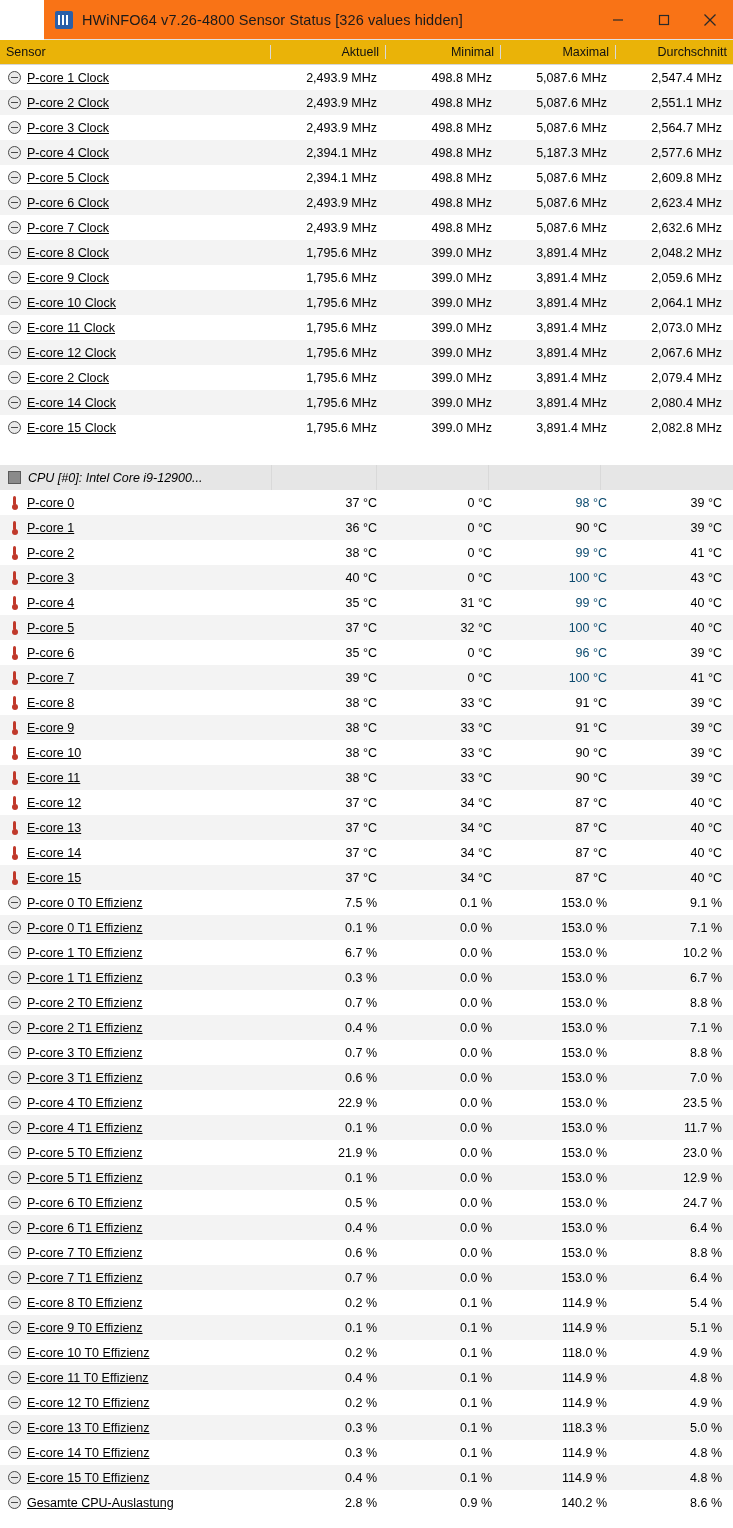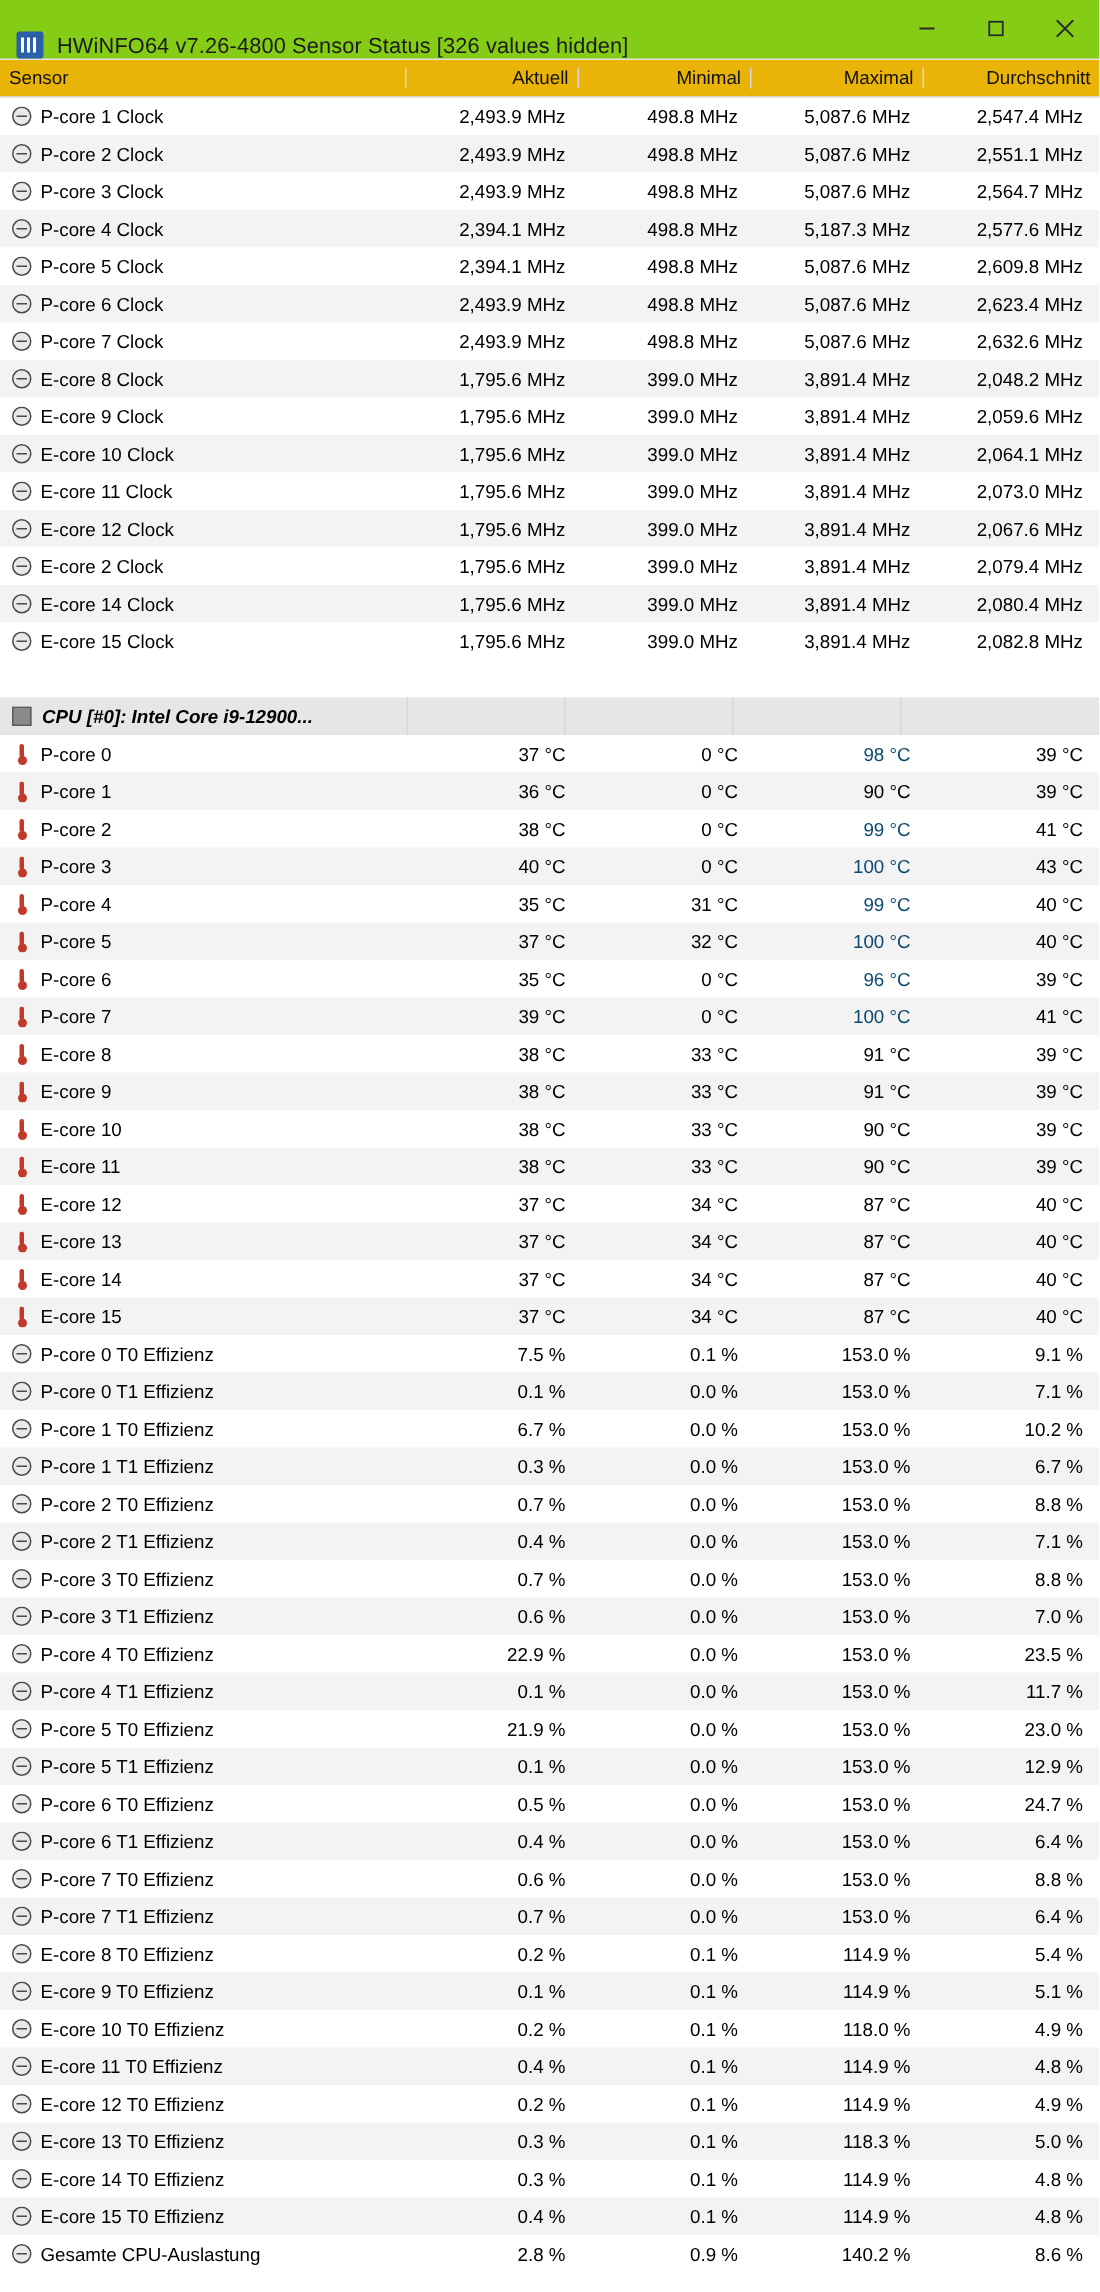--- a/index.html
+++ b/index.html
@@ -24,10 +24,11 @@
   .titlebar {
     height: 40px;
     min-height: 40px;
-    background: #84cc16;
+    background: #f97316;
     display: flex;
-    align-items: flex-end;
+    align-items: center;
     border-bottom: 1px solid #e2e2e2;
+    margin-left: 44px;
   }
   .app-icon {
     width: 18px; height: 18px;

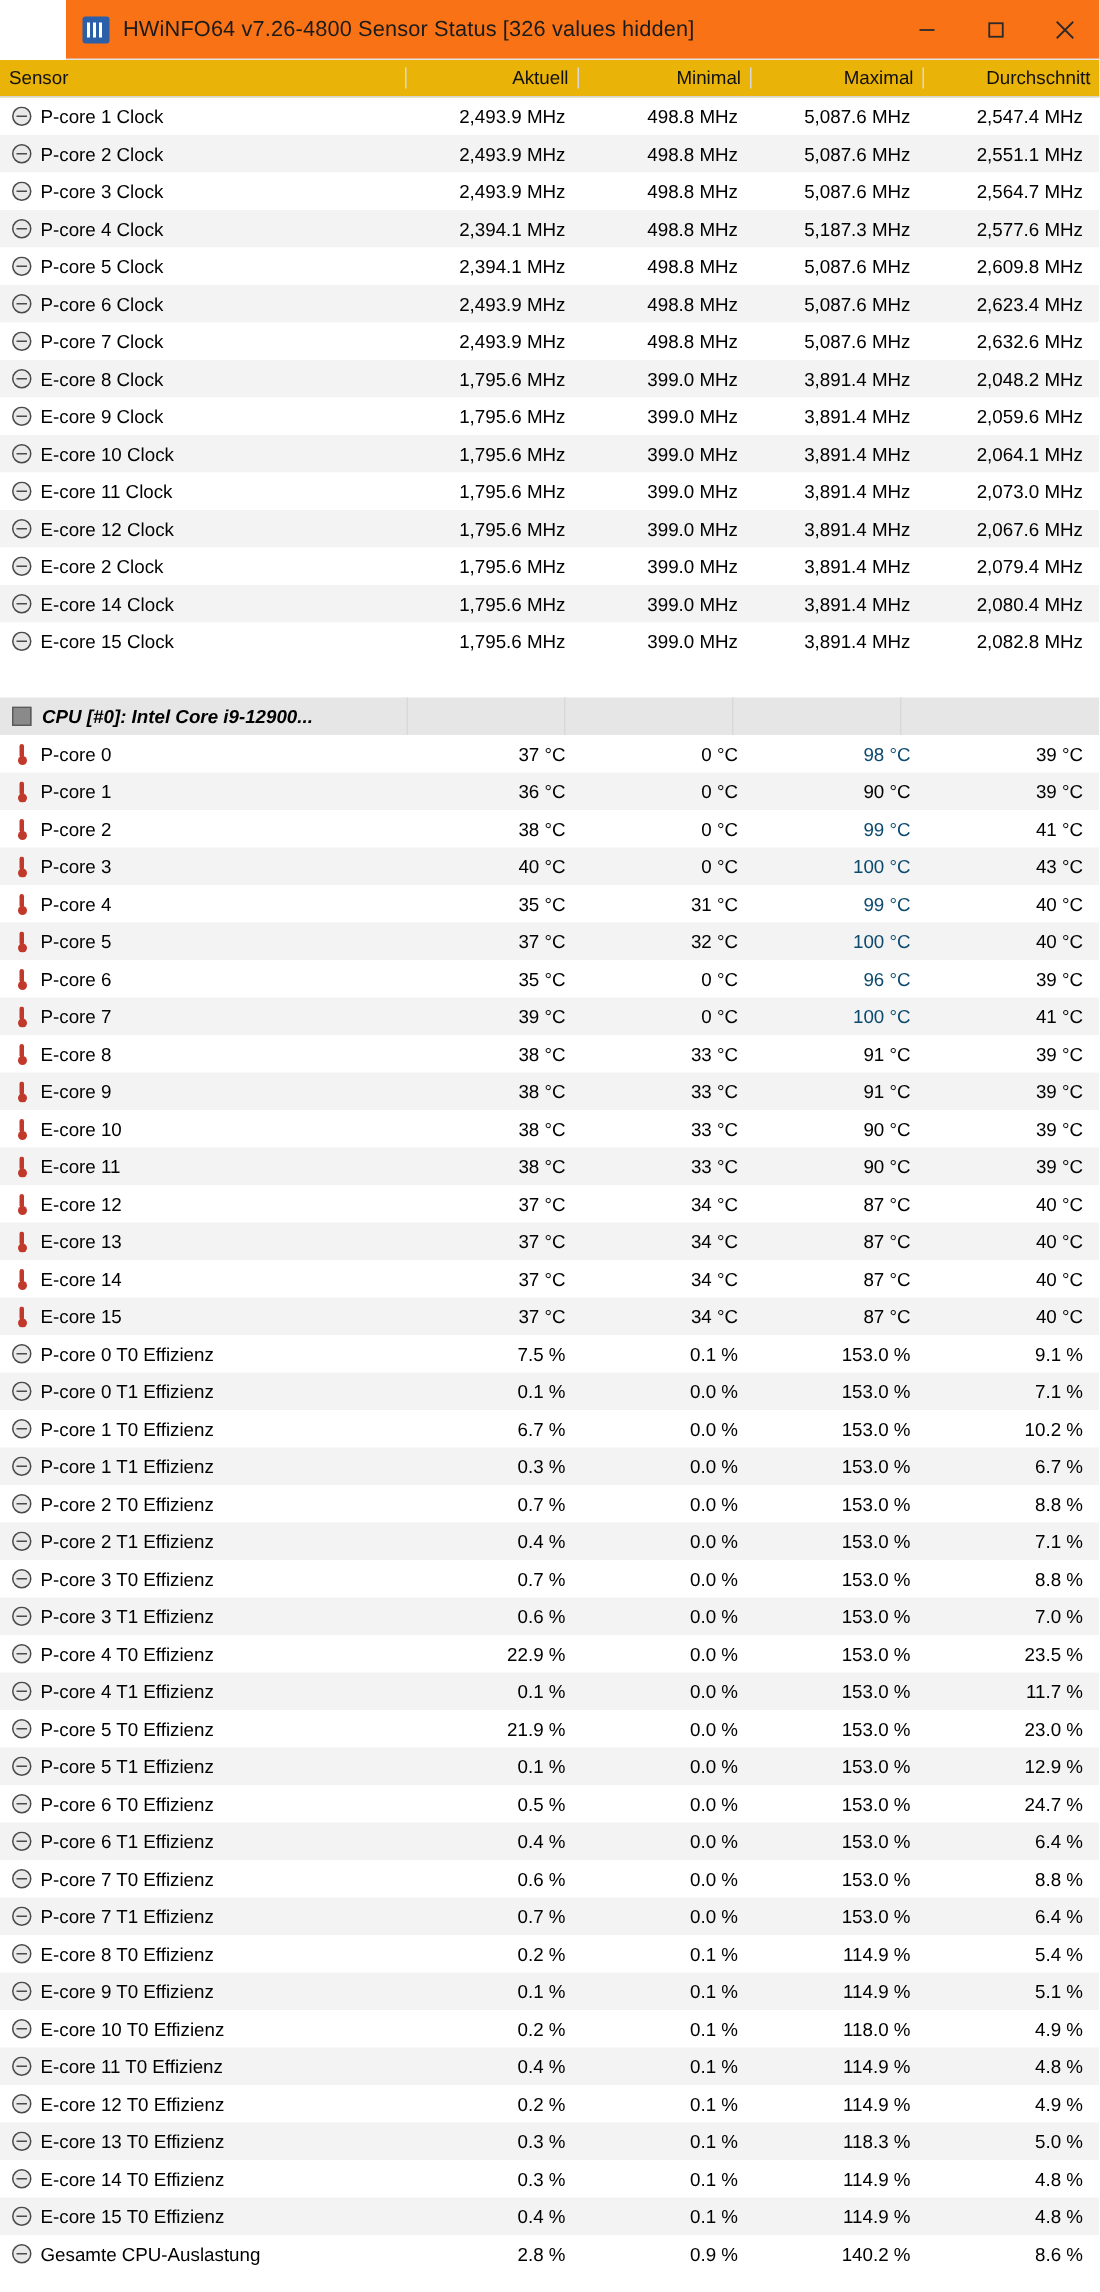--- a/index.html
+++ b/index.html
@@ -114,6 +114,7 @@
     padding-left: 8px;
     white-space: nowrap;
     overflow: hidden;
+    text-decoration: underline;
   }
   .c-val {
     width: 115px;

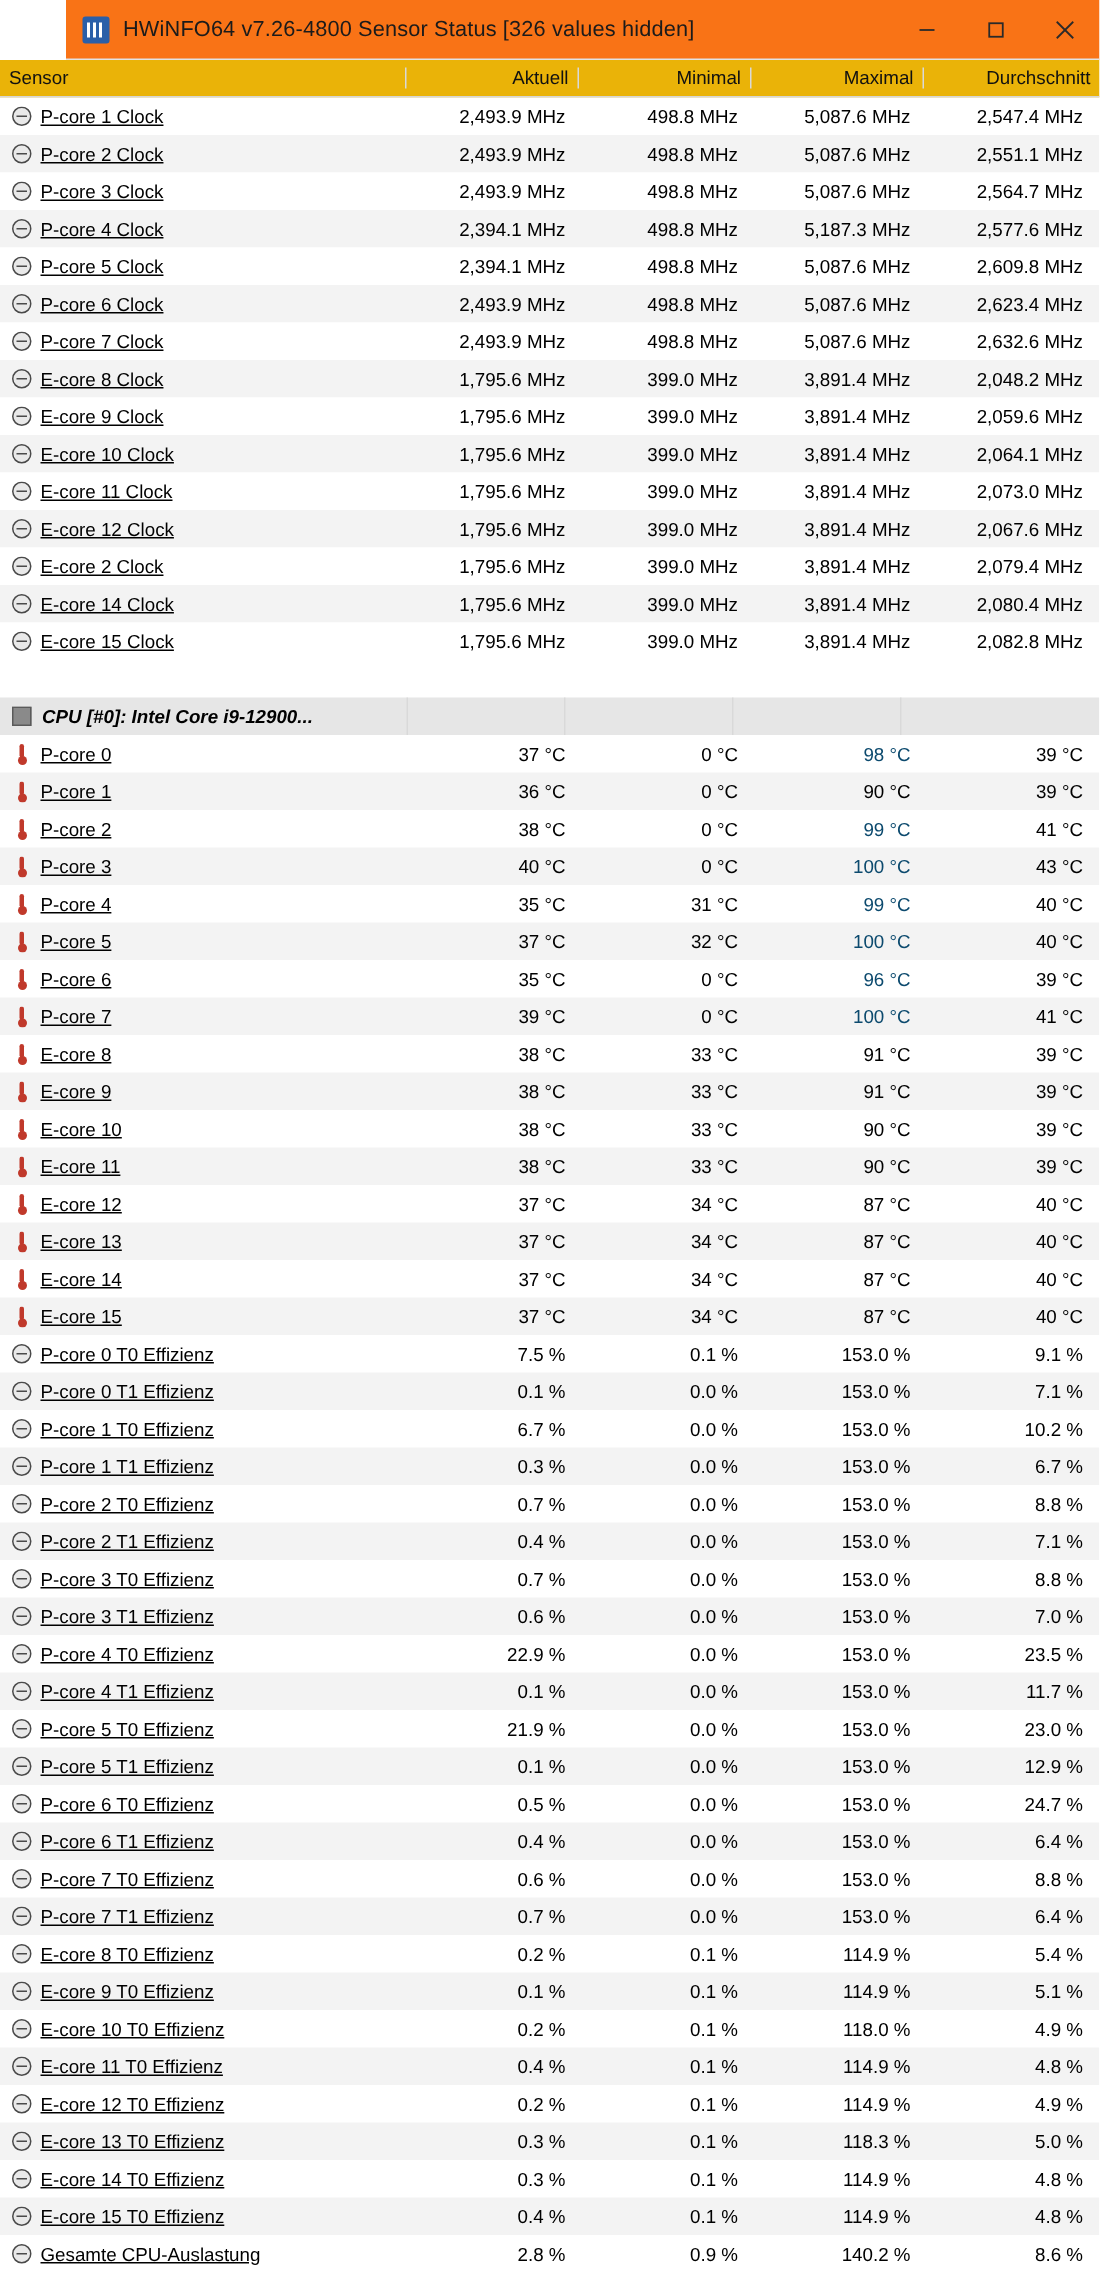--- a/index.html
+++ b/index.html
@@ -177,7 +177,6 @@
     width: 271px;
     white-space: nowrap;
     overflow: hidden;
-    font-weight: bold;
   }
   .group-seg {
     height: 25px;

